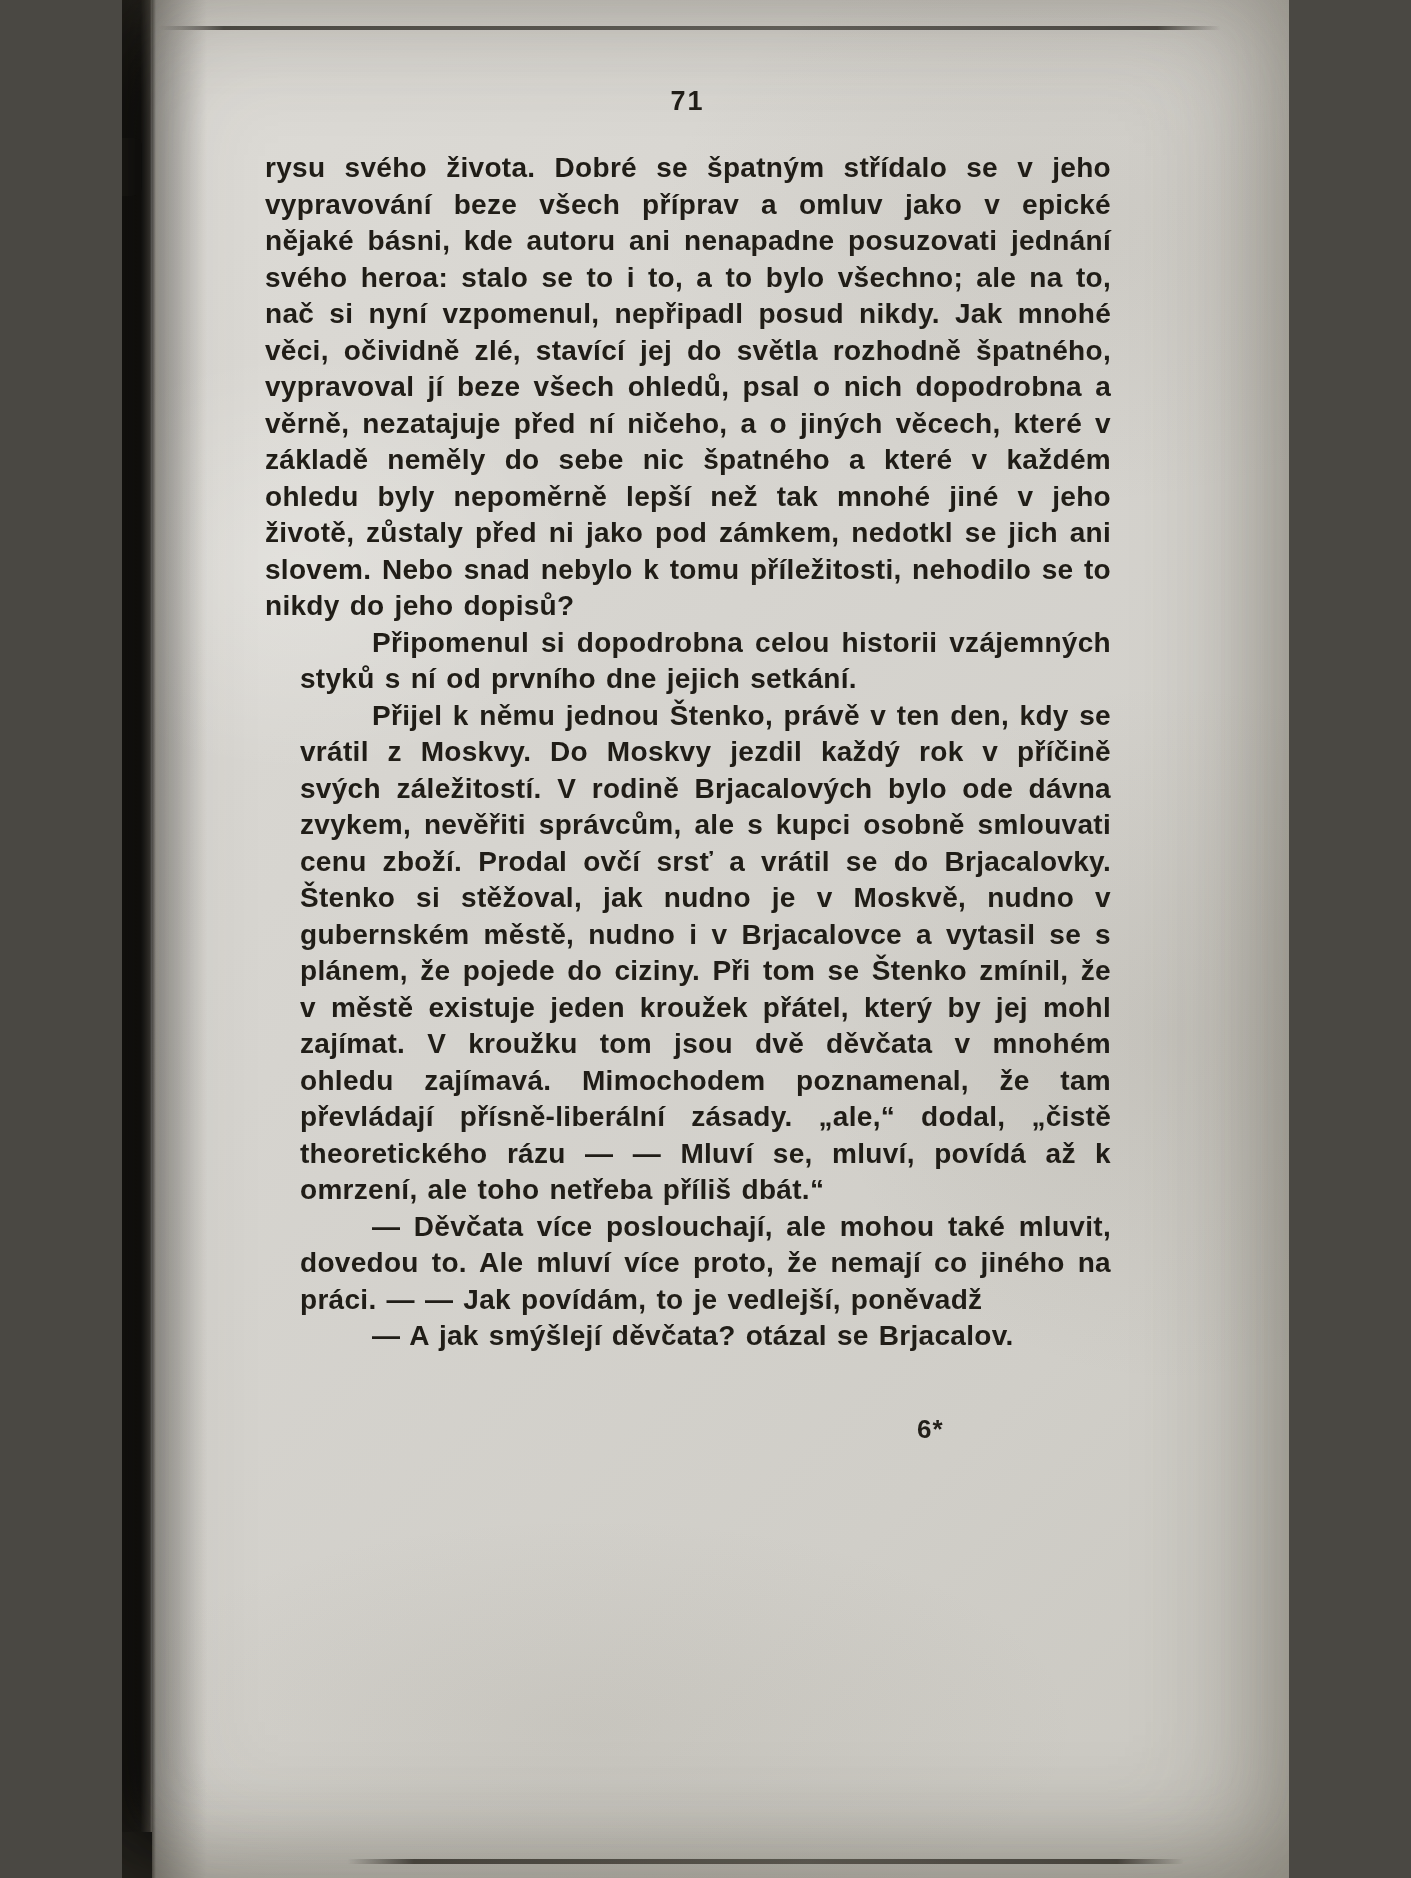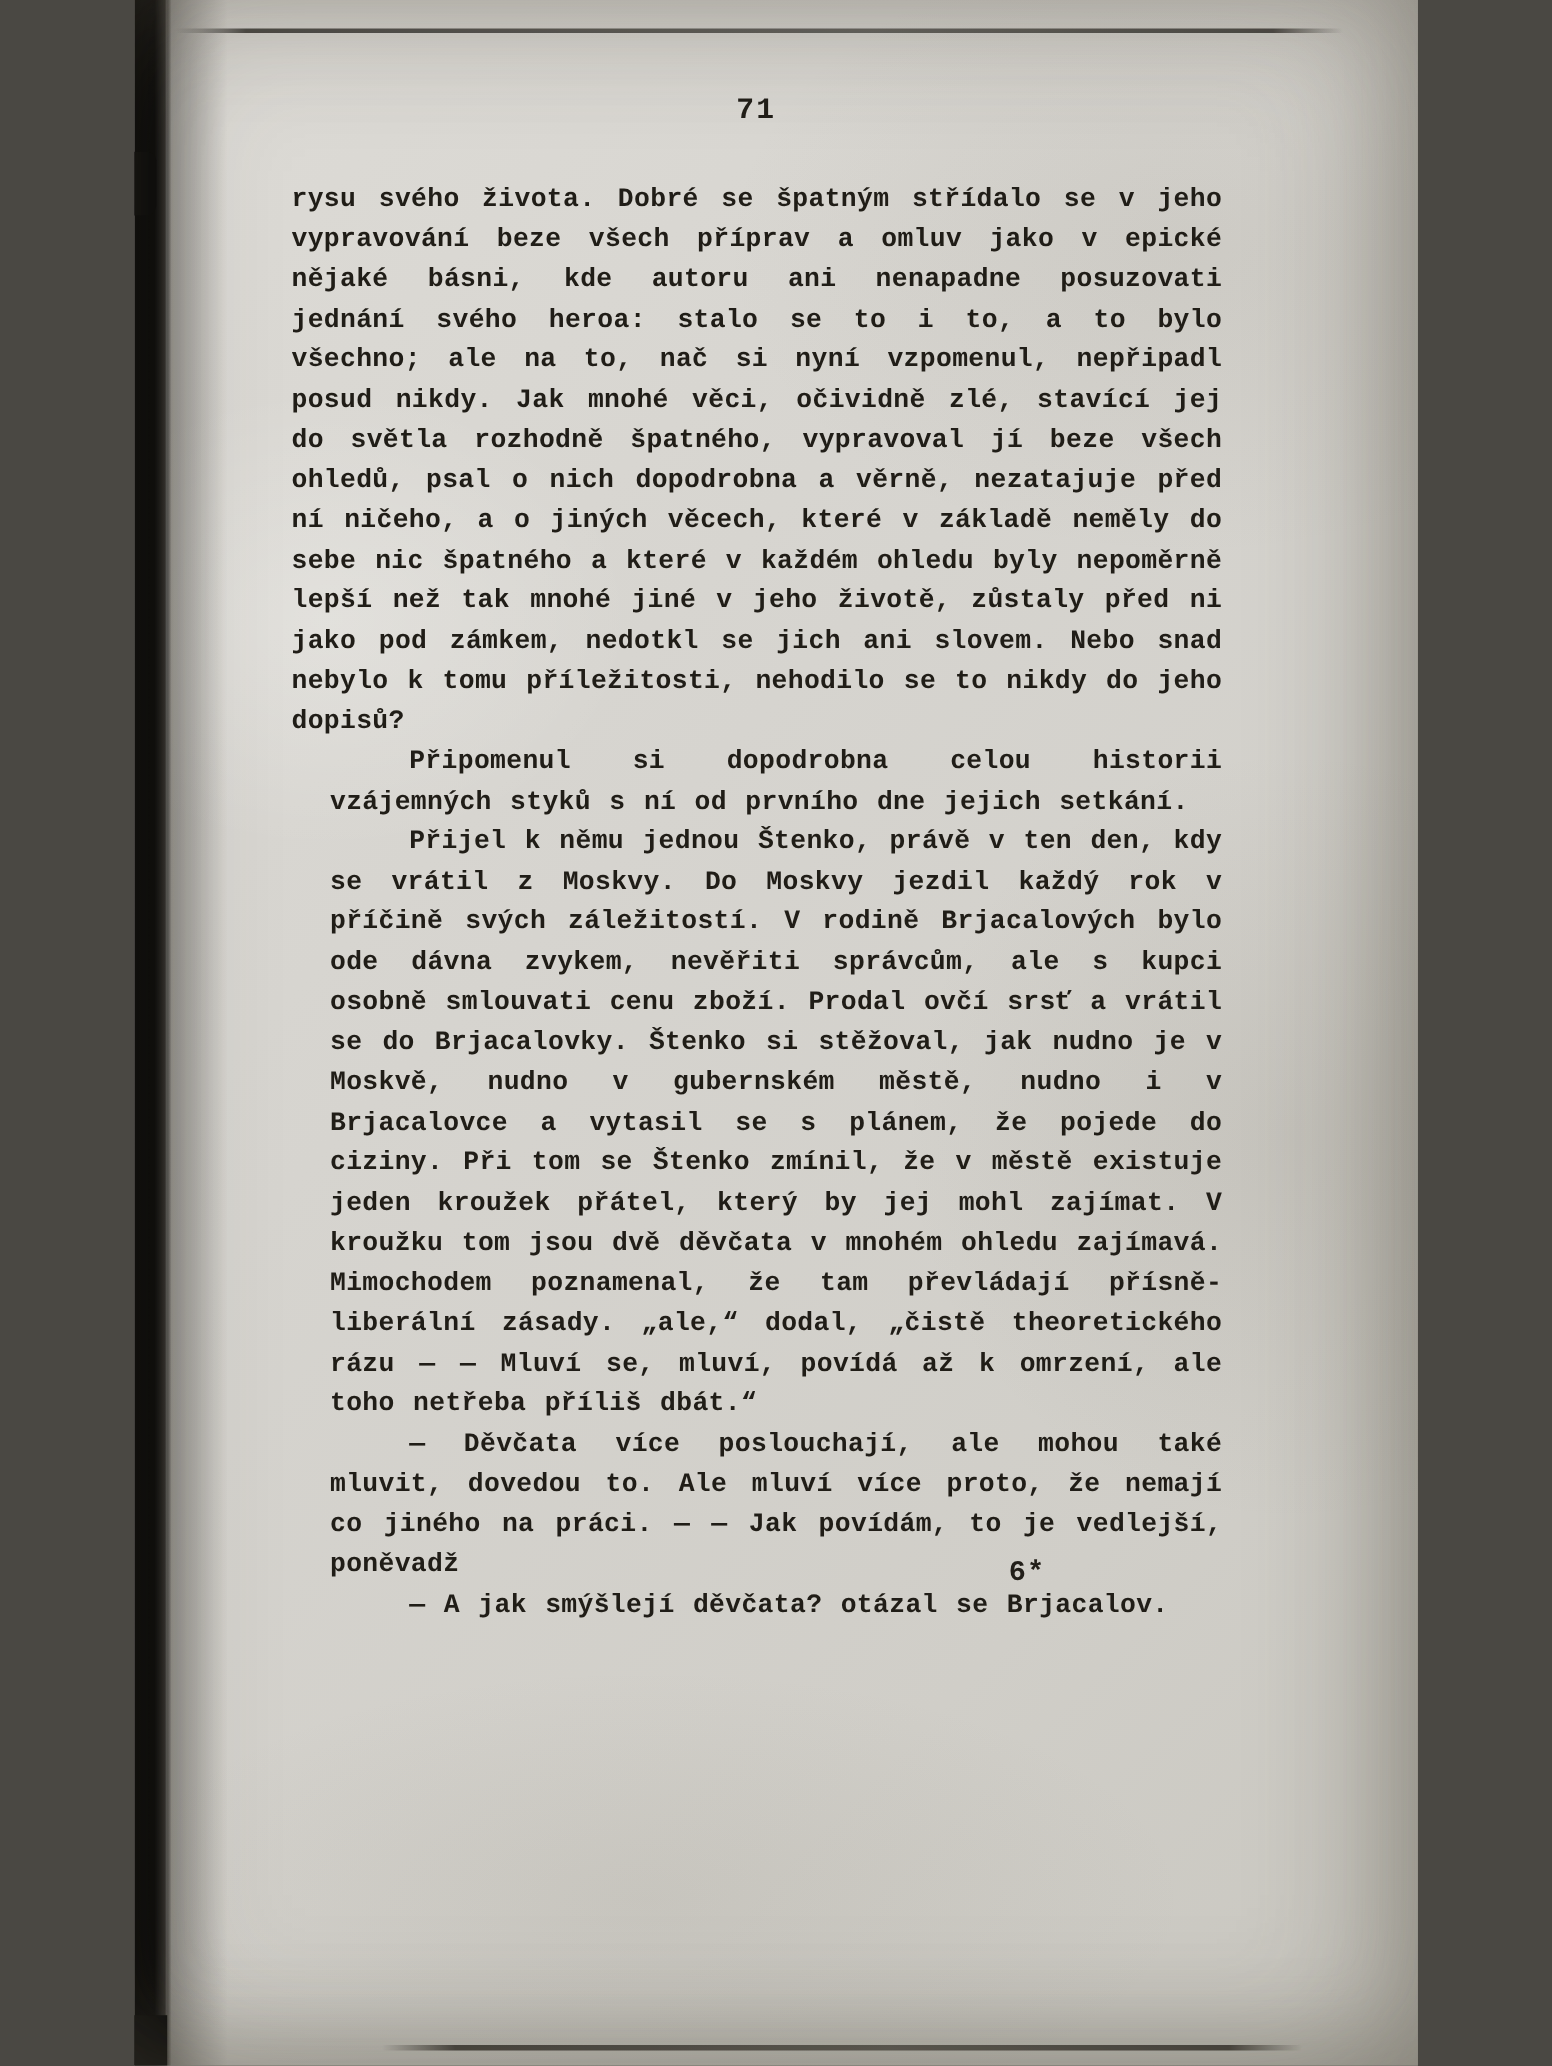--- a/index.html
+++ b/index.html
@@ -15,7 +15,7 @@
     overflow: hidden;
     background:
       linear-gradient(135deg, #dddbd6 0%, #d6d4cf 40%, #d0cec8 75%, #c9c7c0 100%);
-    font-family: Liberation Mono, monospace;
+    font-family: Liberation Sans, sans-serif;
     color: #1d1a15;
   }
   

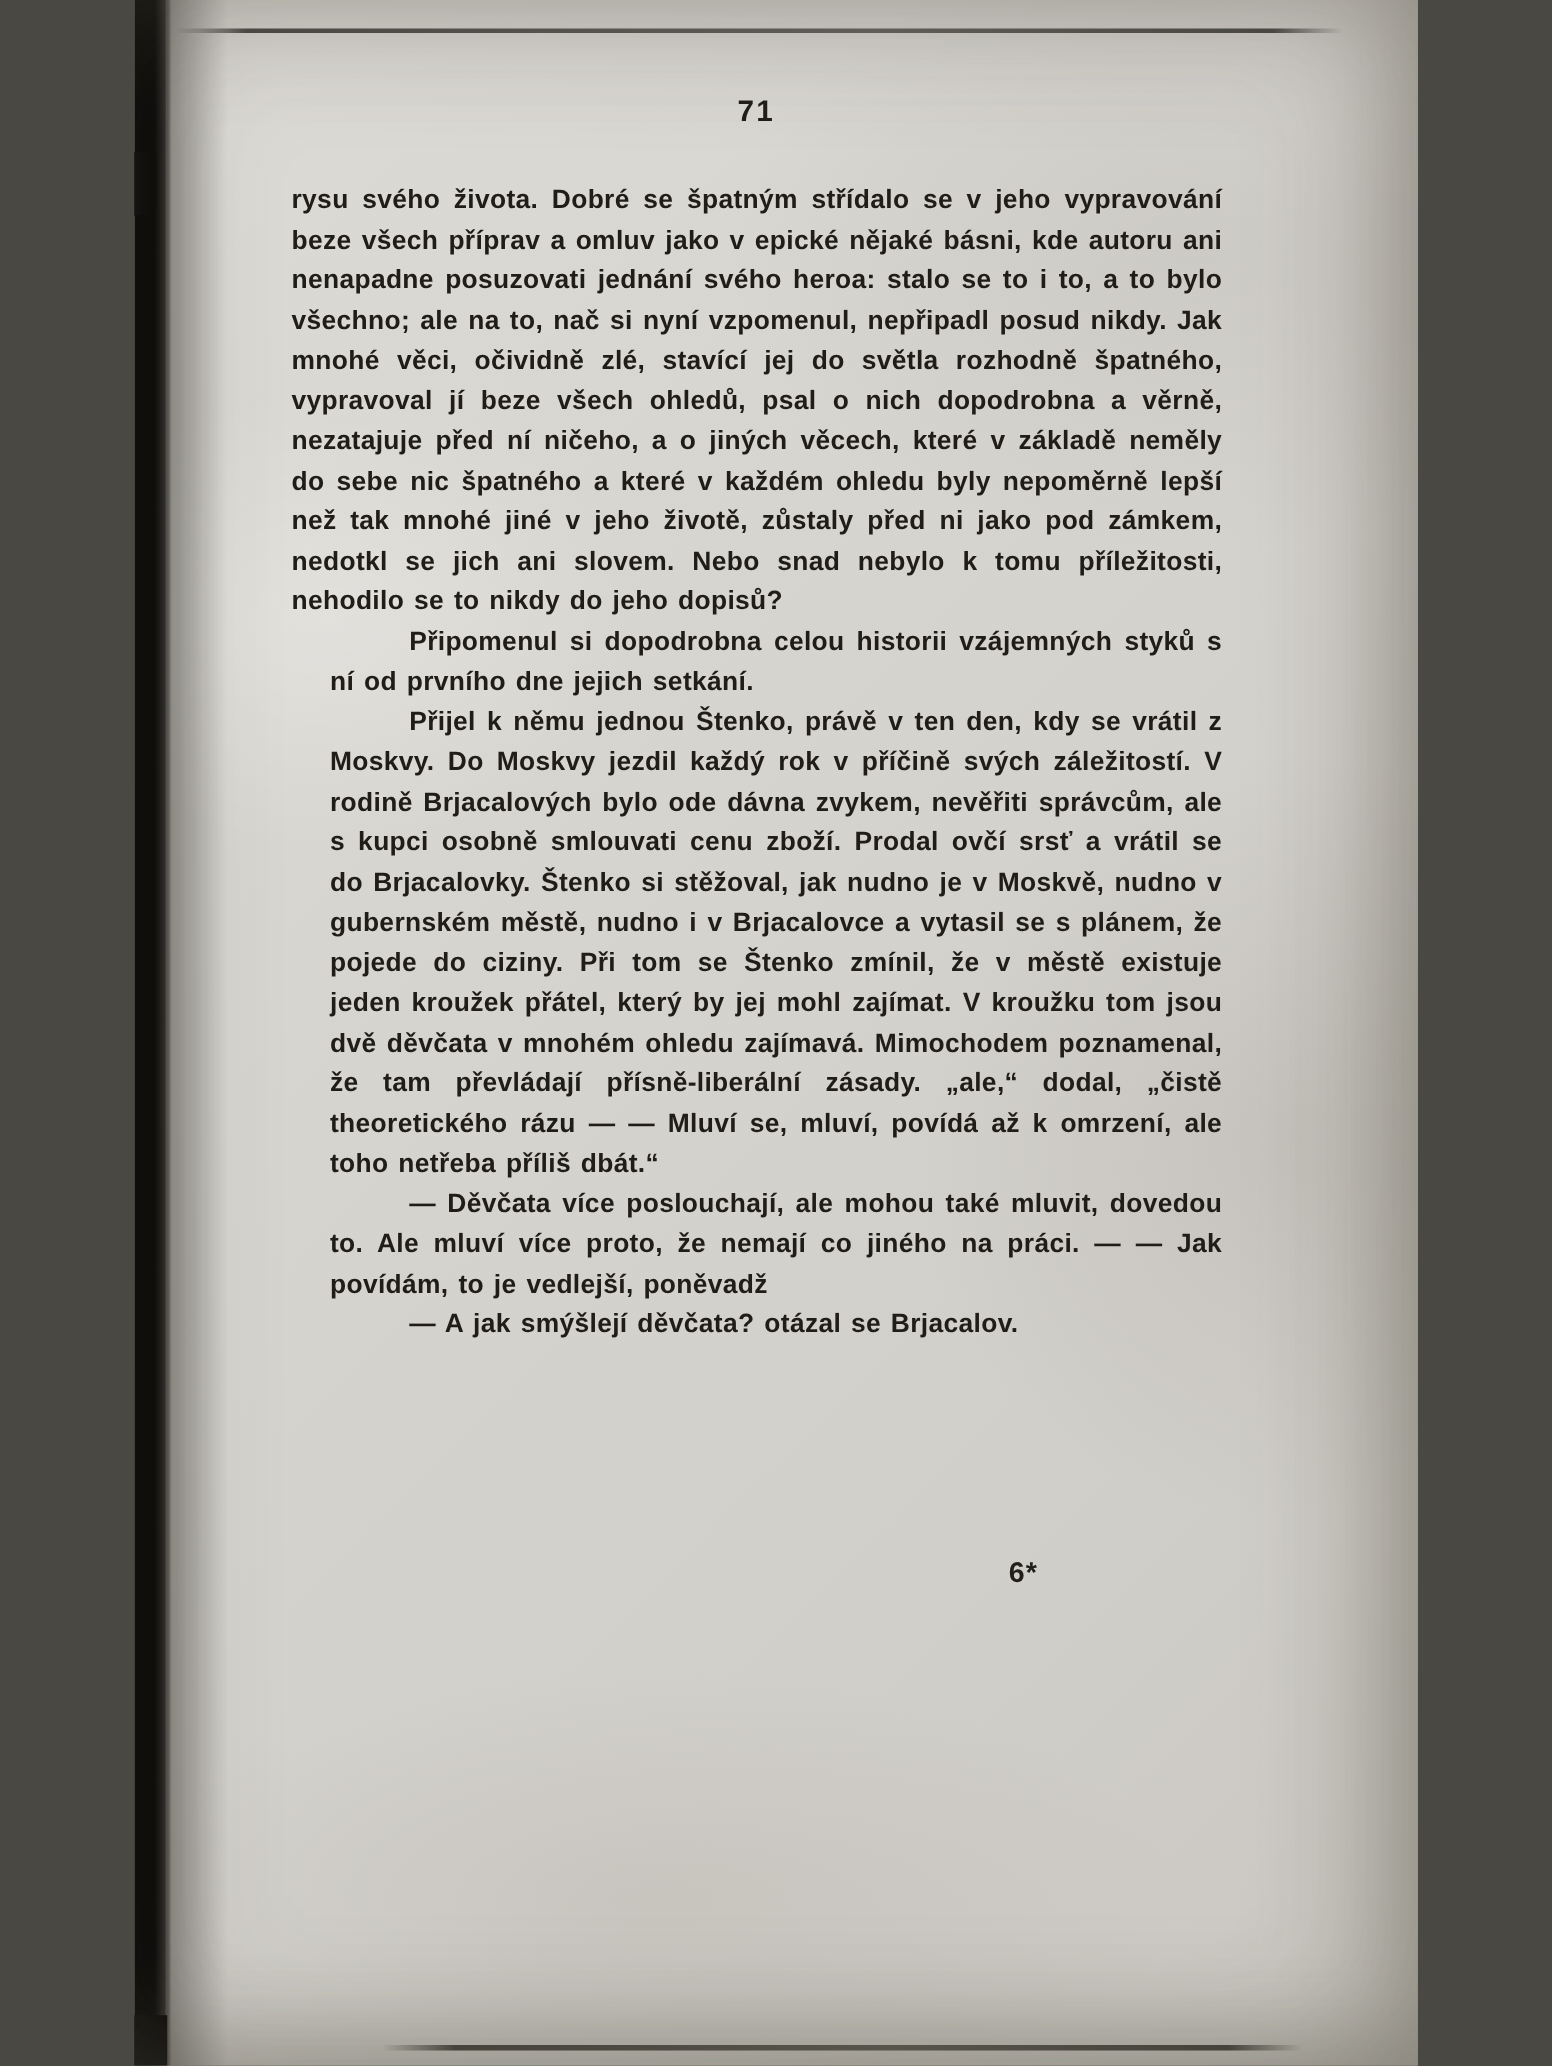--- a/index.html
+++ b/index.html
@@ -93,10 +93,10 @@
 
   .text-block {
     position: absolute;
-    top: 164px;
+    top: 150px;
     left: 143px;
     width: 846px;
-    font-size: 24px;
+    font-size: 28px;
     line-height: 36.5px;
     font-weight: 700;
     text-align: justify;

